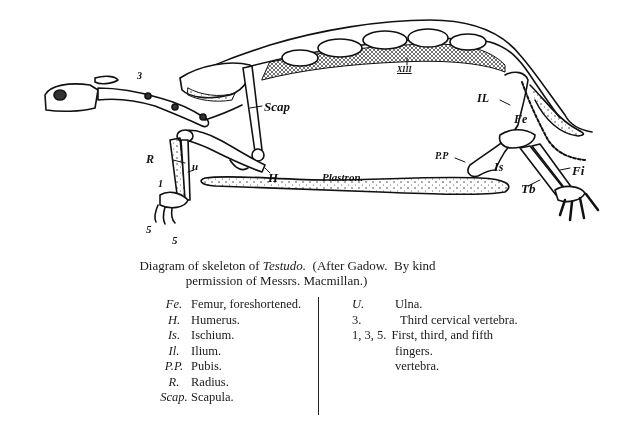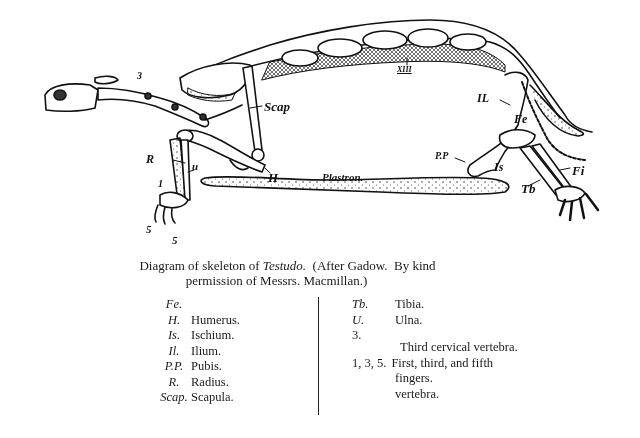--- a/index.html
+++ b/index.html
@@ -130,6 +130,7 @@
 <div class="legend" id="legend-left">
   <div class="row">
       <span class="abbr">Fe.</span>
+      <span>Femur, foreshortened.</span>
     </div>
   <div class="row">
       <span class="abbr">H.</span>

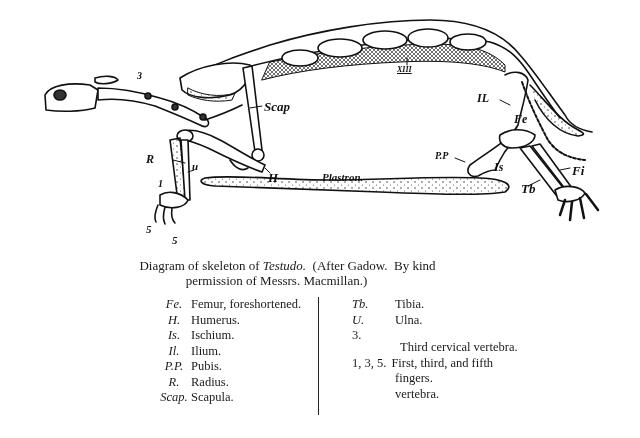--- a/index.html
+++ b/index.html
@@ -162,10 +162,6 @@
 
 <div class="legend" id="legend-right">
   <div class="row">
-      <span class="abbr">Tb.</span>
-      <span style="padding-left:9px;">Tibia.</span>
-    </div>
-  <div class="row">
       <span class="abbr">U.</span>
       <span style="padding-left:9px;">Ulna.</span>
     </div>

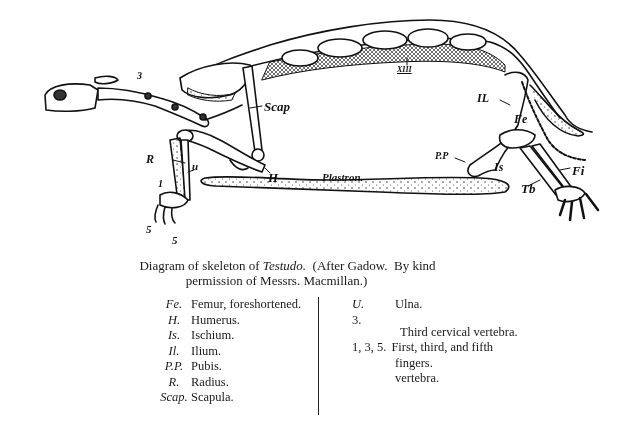--- a/index.html
+++ b/index.html
@@ -167,7 +167,7 @@
     </div>
   <div class="row">
       <span class="abbr num">3.</span>
-      <span style="padding-left:14px;margin-top:12px;">Third cervical vertebra.</span>
+      <span style="padding-left:14px;">Third cervical vertebra.</span>
     </div>
   <div class="row">
       <span class="abbr num" style="width:auto;">1, 3, 5.</span>

